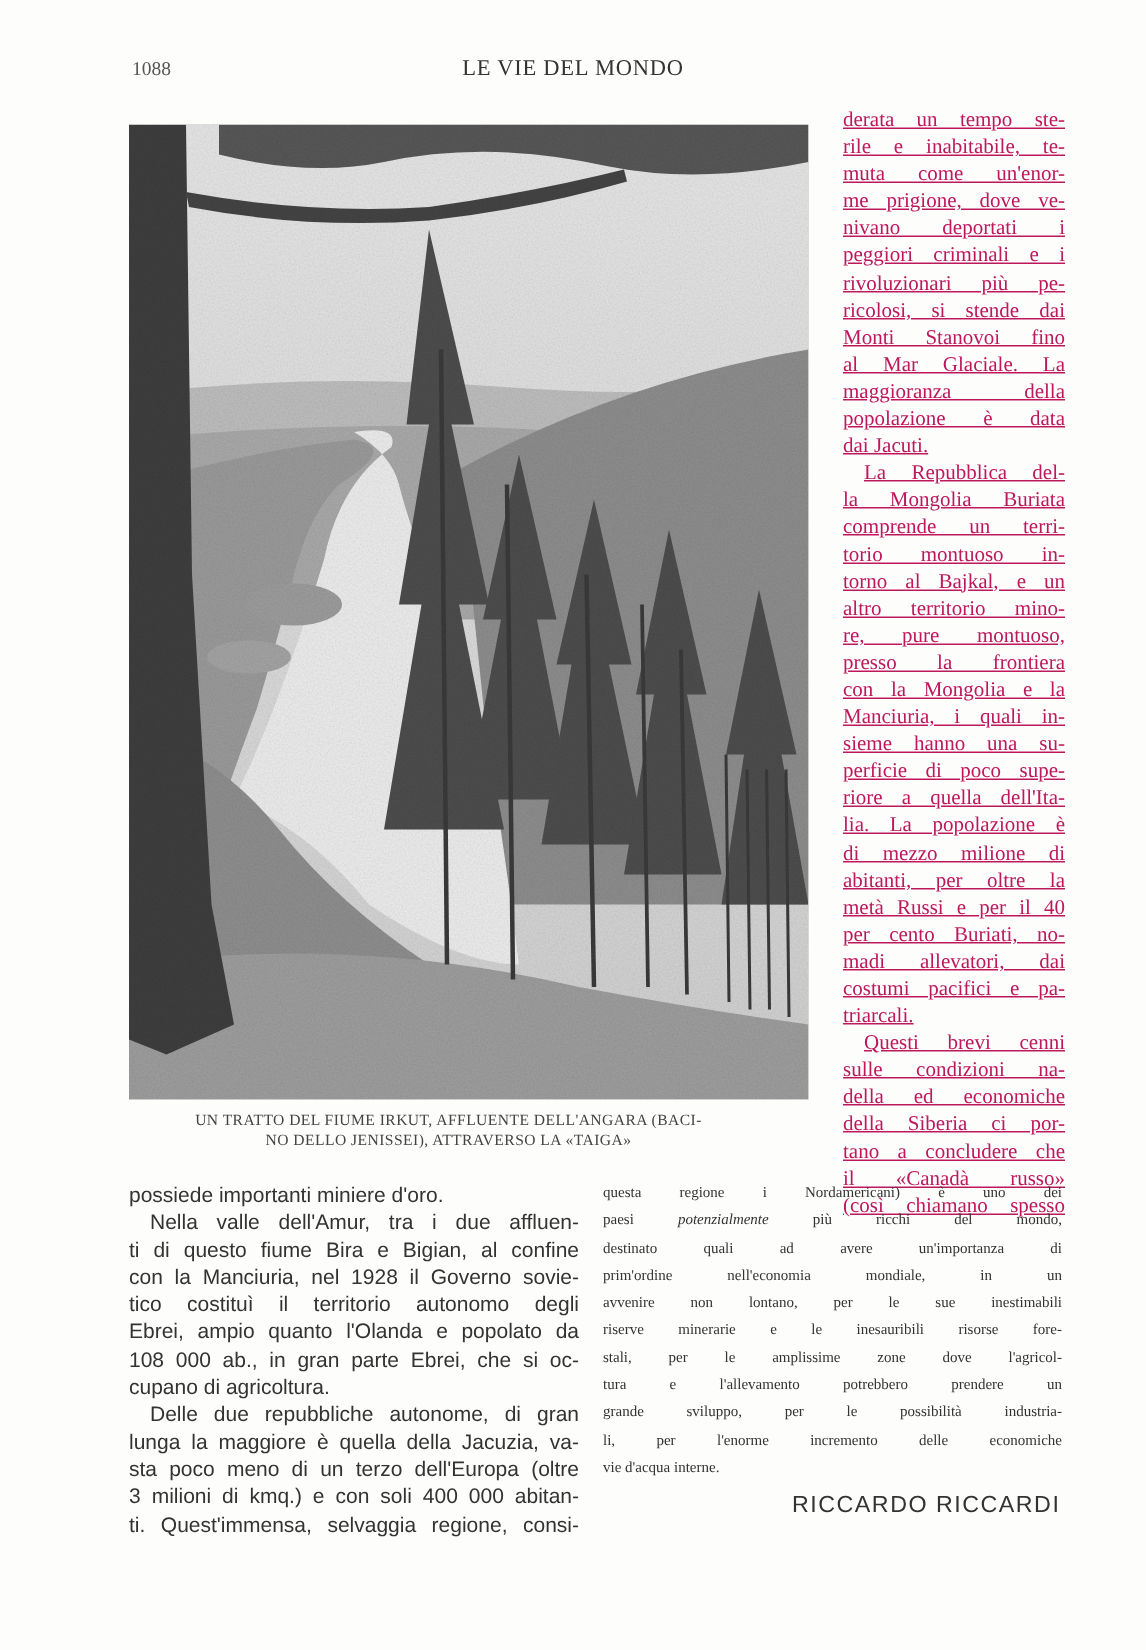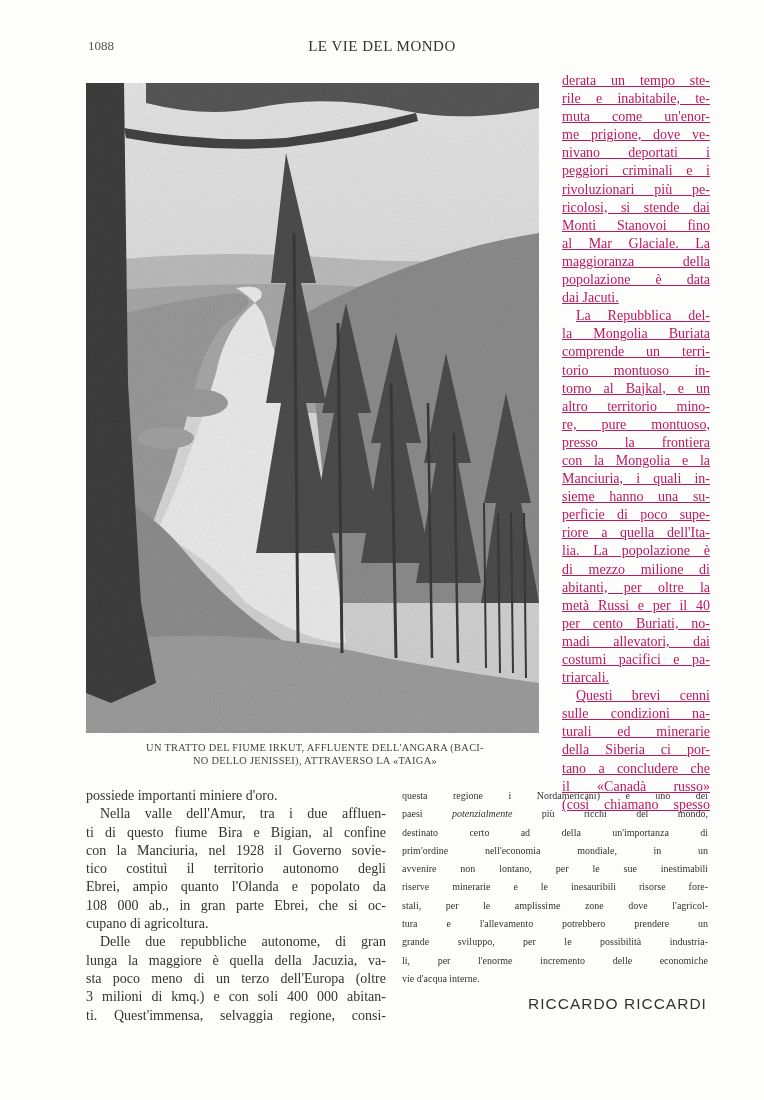--- a/index.html
+++ b/index.html
@@ -122,7 +122,7 @@
   <span class="line last">triarcali.</span>
   <span class="line indent">Questi brevi cenni</span>
   <span class="line">sulle condizioni na-</span>
-  <span class="line">turali ed minerarie</span>
+  <span class="line">della ed economiche</span>
   <span class="line">della Siberia ci por-</span>
   <span class="line">tano a concludere che</span>
   <span class="line">il «Canadà russo»</span>

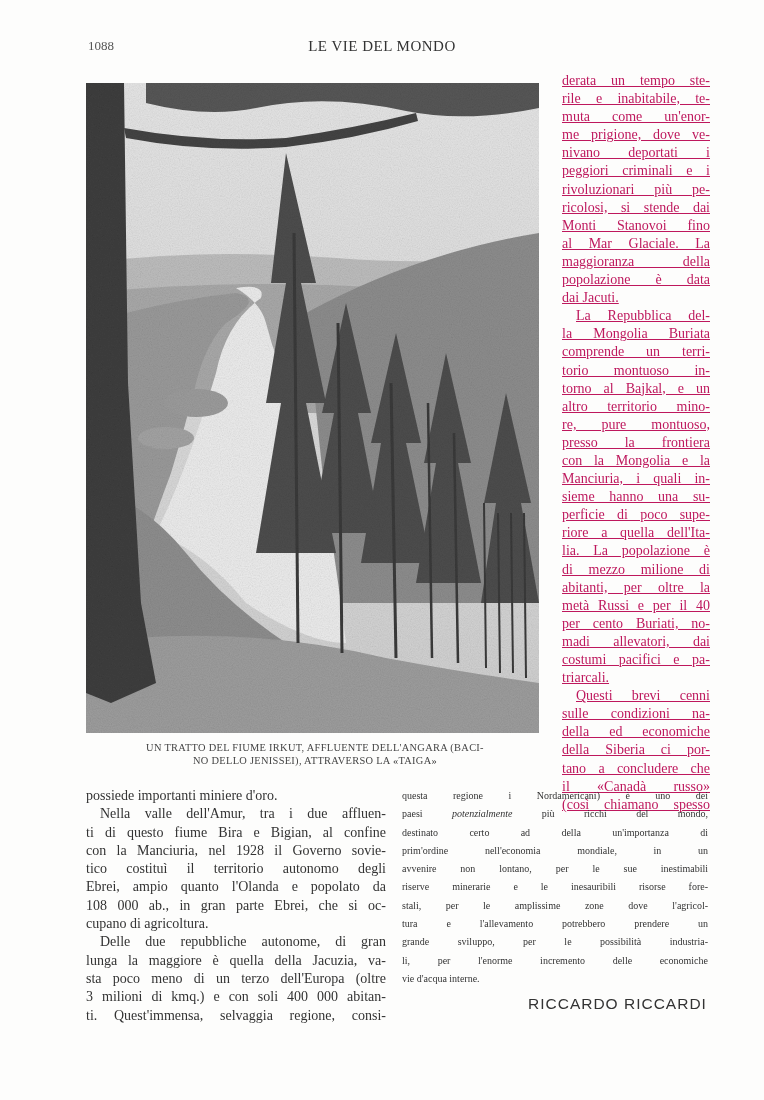--- a/index.html
+++ b/index.html
@@ -11,7 +11,7 @@
   .running-head { position: absolute; left: 0; width: 764px; top: 38px; text-align: center; font-size: 15px; letter-spacing: 0.5px; color: #333; font-family: "Liberation Serif", serif; }
   .photo { position: absolute; left: 86px; top: 83px; width: 453px; height: 650px; overflow: hidden; background: #b9b9b9; }
   .photo svg { display: block; width: 100%; height: 100%; }
-  .caption { position: absolute; left: 84px; width: 462px; top: 741px; text-align: center; font-size: 10.4px; line-height: 13px; letter-spacing: 0.3px; color: #444; font-family: "Liberation Serif", serif; }
+  .caption { position: absolute; left: 68px; width: 462px; top: 741px; text-align: center; font-size: 10.4px; line-height: 13px; letter-spacing: 0.3px; color: #444; font-family: "Liberation Serif", serif; }
   .right-col { position: absolute; left: 562px; width: 148px; top: 72px; font-size: 14px; line-height: 18.1px; color: #be185d; font-family: "Liberation Serif", serif; text-decoration: underline; }
   .line { display: block; text-align: justify; text-align-last: justify; white-space: nowrap; }
   .line.last { text-align-last: left; }

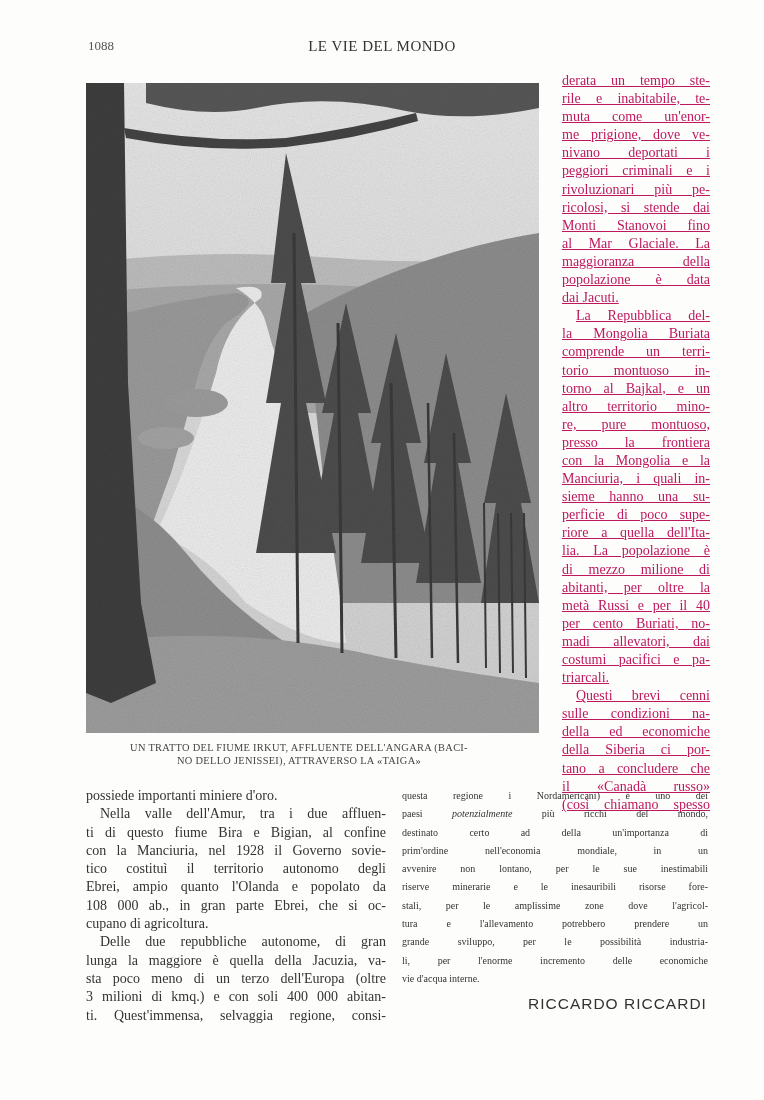--- a/index.html
+++ b/index.html
@@ -16,7 +16,7 @@
   .line { display: block; text-align: justify; text-align-last: justify; white-space: nowrap; }
   .line.last { text-align-last: left; }
   .line.indent { padding-left: 14px; }
-  .left-col { position: absolute; left: 86px; width: 300px; top: 787px; font-size: 14px; line-height: 18.3px; color: #333; font-family: Liberation Serif, serif; }
+  .left-col { position: absolute; left: 86px; width: 300px; top: 787px; font-size: 14px; line-height: 18.3px; color: #333; font-family: Liberation Sans, sans-serif; }
   .bottom-right { position: absolute; left: 402px; width: 306px; top: 787px; font-size: 10px; line-height: 18.3px; color: #333; font-family: "Liberation Serif", serif; }
   .author { position: absolute; left: 528px; top: 995px; font-size: 15.5px; letter-spacing: 1px; color: #333; font-family: "Liberation Sans", sans-serif; }
   em { font-style: italic; }

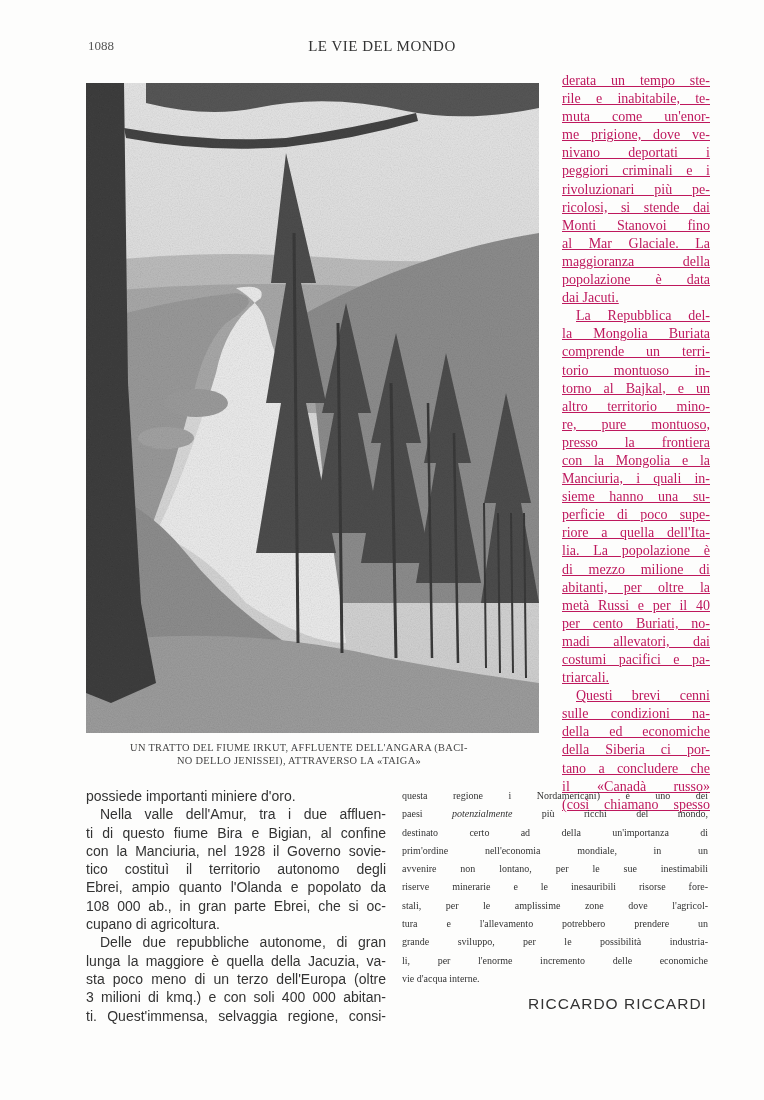--- a/index.html
+++ b/index.html
@@ -148,7 +148,7 @@
 <div class="bottom-right">
   <span class="line">questa regione i Nordamericani) è uno dei</span>
   <span class="line"><span>paesi </span><em>potenzialmente</em><span> più ricchi del mondo,</span></span>
-  <span class="line">destinato certo ad della un'importanza di</span>
+  <span class="line">destinato quali ad avere un'importanza di</span>
   <span class="line">prim'ordine nell'economia mondiale, in un</span>
   <span class="line">avvenire non lontano, per le sue inestimabili</span>
   <span class="line">riserve minerarie e le inesauribili risorse fore-</span>

